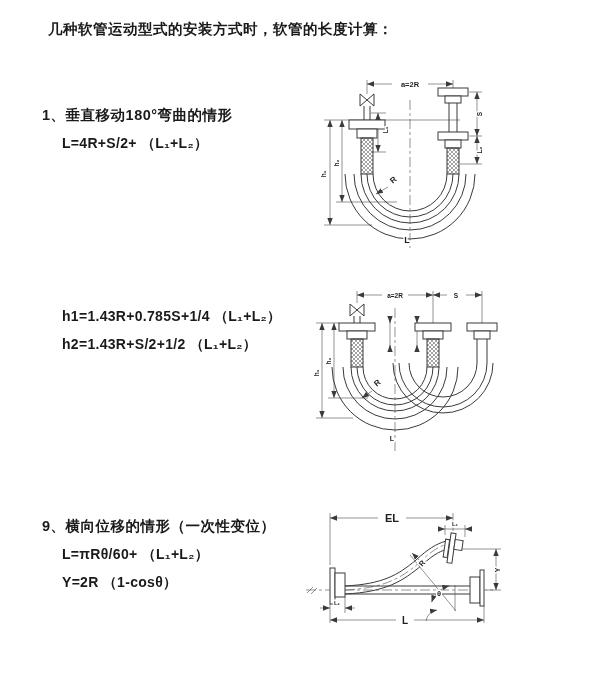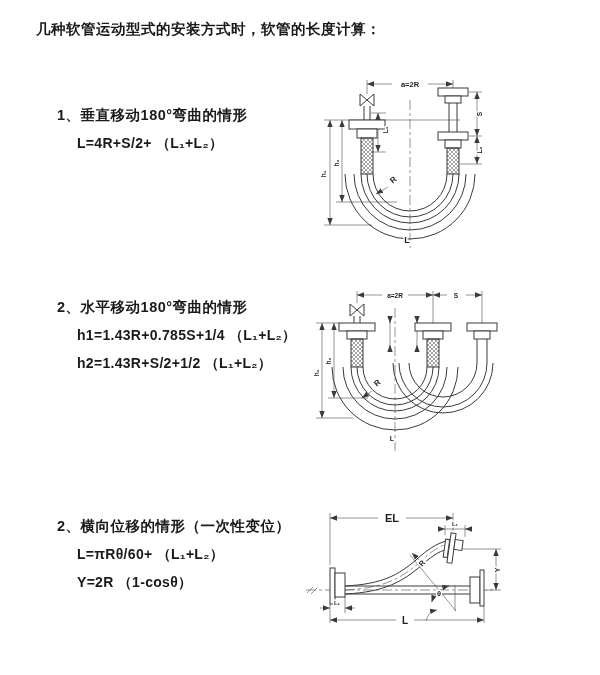--- a/index.html
+++ b/index.html
@@ -8,7 +8,7 @@
     background:#ffffff;color:#1a1a1a;
     font-family:"Liberation Sans", sans-serif;
   }
-  .title{position:absolute;left:36px;top:20px;font-size:14.5px;font-weight:600;letter-spacing:.5px}
+  .title{position:absolute;left:48px;top:20px;font-size:14.5px;font-weight:600;letter-spacing:.5px}
   .sec{position:absolute;left:57px;width:300px}
   .sec-heading{font-size:14.5px;font-weight:600;letter-spacing:.5px;margin:0 0 5px 0}
   .formula{font-size:14px;font-weight:600;letter-spacing:.3px;margin:10px 10px 0 20px;white-space:nowrap}

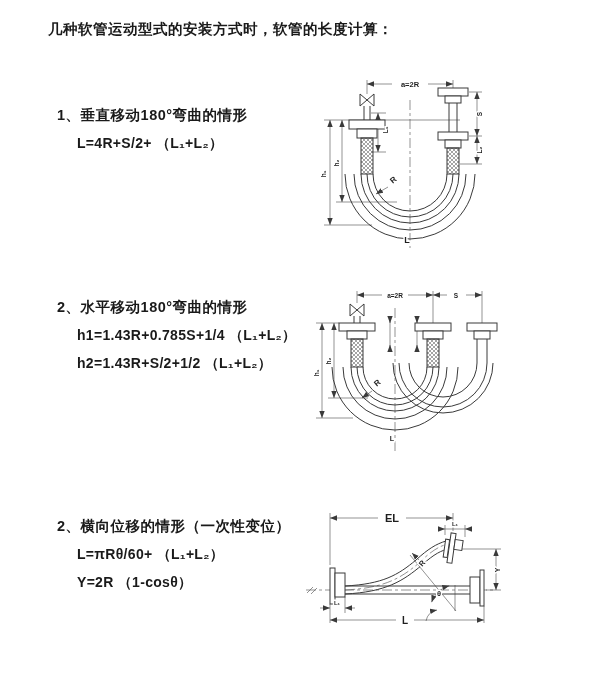--- a/index.html
+++ b/index.html
@@ -9,7 +9,7 @@
     font-family:"Liberation Sans", sans-serif;
   }
   .title{position:absolute;left:48px;top:20px;font-size:14.5px;font-weight:600;letter-spacing:.5px}
-  .sec{position:absolute;left:57px;width:300px}
+  .sec{position:absolute;left:42px;width:300px}
   .sec-heading{font-size:14.5px;font-weight:600;letter-spacing:.5px;margin:0 0 5px 0}
   .formula{font-size:14px;font-weight:600;letter-spacing:.3px;margin:10px 10px 0 20px;white-space:nowrap}
   svg.diag{position:absolute}

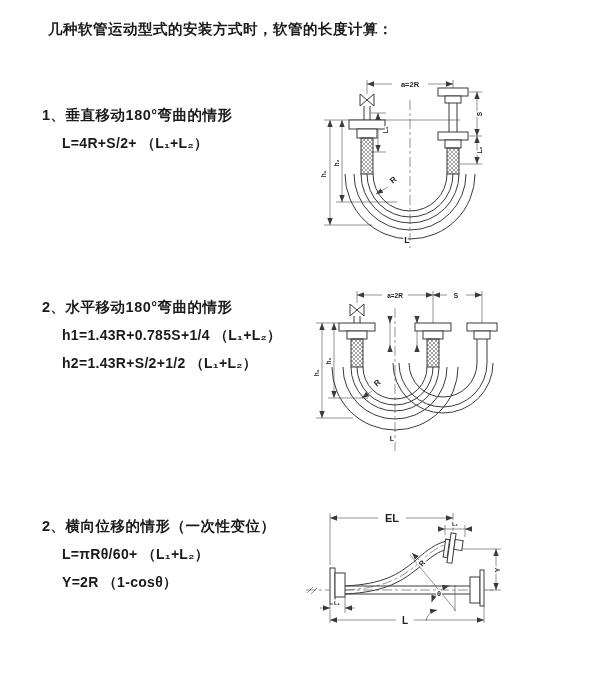--- a/index.html
+++ b/index.html
@@ -31,7 +31,6 @@
 </section>
 
 <section class="sec" style="top:298px">
-  <div class="sec-heading">2、水平移动180°弯曲的情形</div>
   <div class="formula">h1=1.43R+0.785S+1/4 （L₁+L₂）</div>
   <div class="formula">h2=1.43R+S/2+1/2 （L₁+L₂）</div>
 </section>

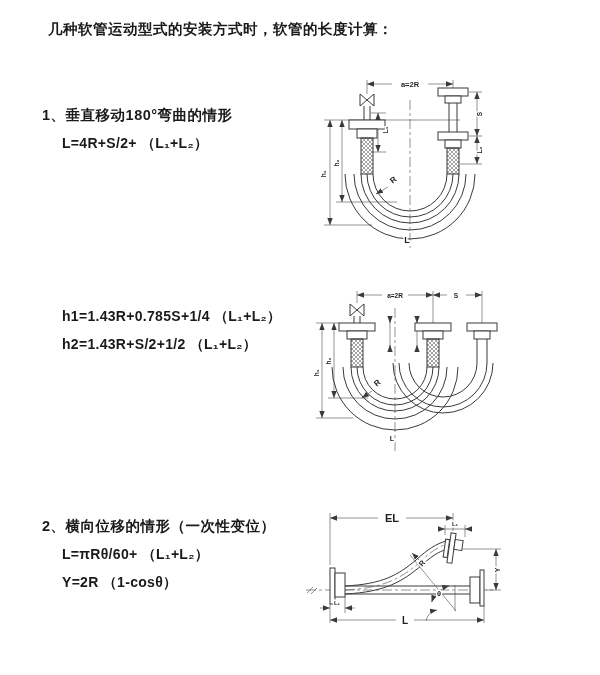--- a/index.html
+++ b/index.html
@@ -36,7 +36,7 @@
 </section>
 
 <section class="sec" style="top:517px">
-  <div class="sec-heading">2、横向位移的情形（一次性变位）</div>
+  <div class="sec-heading">9、横向位移的情形（一次性变位）</div>
   <div class="formula">L=πRθ/60+ （L₁+L₂）</div>
   <div class="formula">Y=2R （1-cosθ）</div>
 </section>

